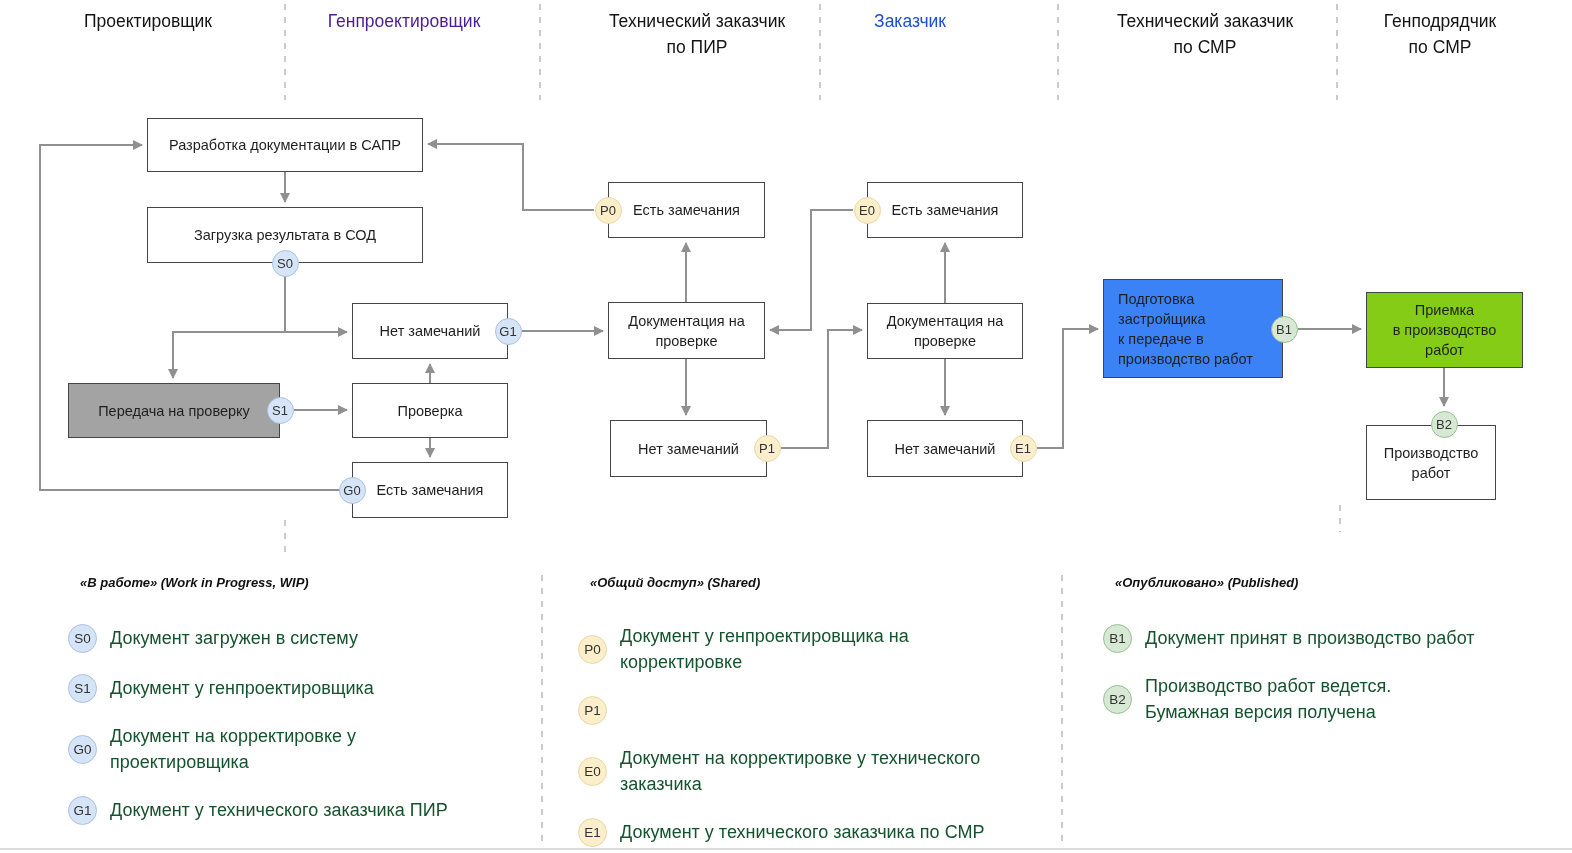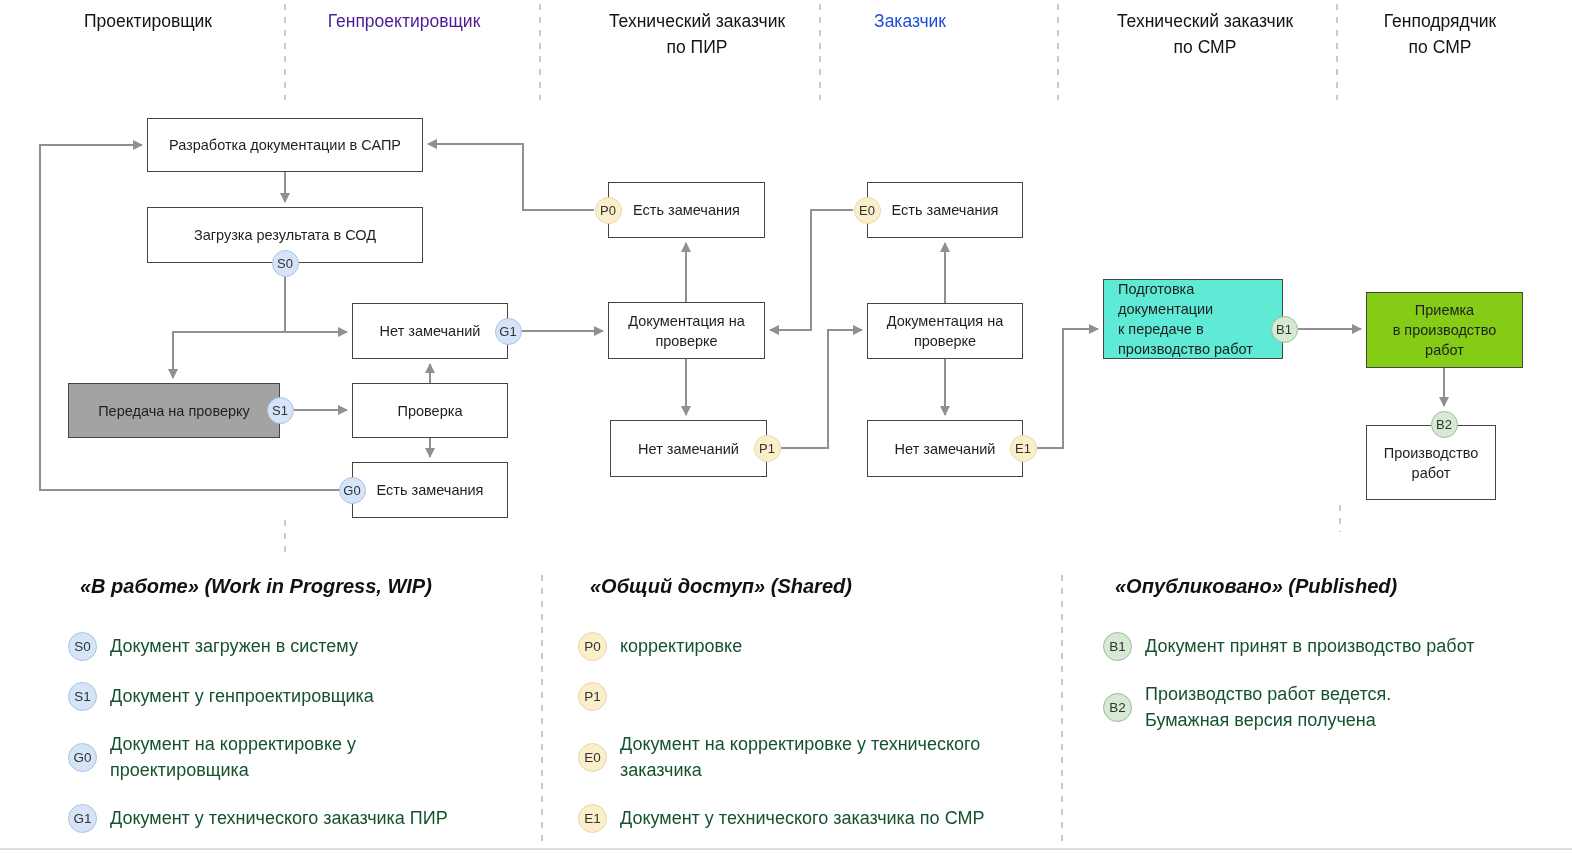--- a/index.html
+++ b/index.html
@@ -133,7 +133,7 @@
       <div class="node-line">Нет замечаний</div>
     </div>
     <div class="badge" style="left: 1009.5px; top: 434.5px; width: 27px; height: 27px; background: rgb(251, 238, 203); border-color: rgb(232, 215, 166); color: rgb(51, 51, 51);">E1</div>
-    <div class="node align-left" style="left: 1103px; top: 279px; width: 180px; height: 80px; border-color: rgb(69, 69, 69); background: #5eead4; color: rgb(31, 31, 31);">
+    <div class="node align-left" style="left: 1103px; top: 279px; width: 180px; height: 99px; border-color: rgb(69, 69, 69); background: #3b82f6; color: rgb(31, 31, 31);">
       <div class="node-line">Подготовка</div>
       <div class="node-line">документации</div>
       <div class="node-line">к передаче в</div>

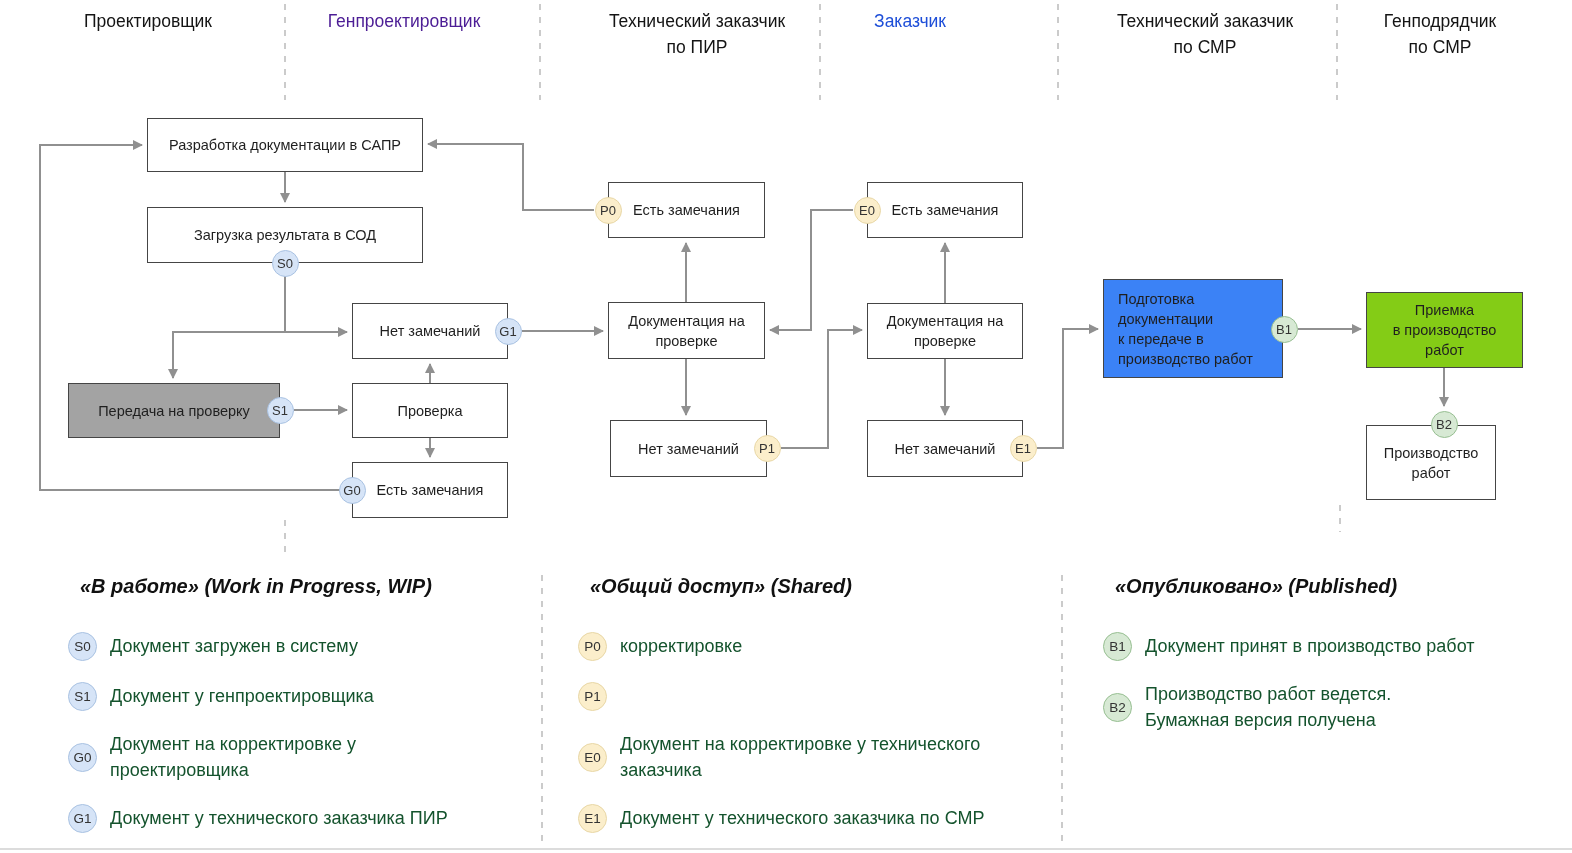--- a/index.html
+++ b/index.html
@@ -135,7 +135,7 @@
     <div class="badge" style="left: 1009.5px; top: 434.5px; width: 27px; height: 27px; background: rgb(251, 238, 203); border-color: rgb(232, 215, 166); color: rgb(51, 51, 51);">E1</div>
     <div class="node align-left" style="left: 1103px; top: 279px; width: 180px; height: 99px; border-color: rgb(69, 69, 69); background: #3b82f6; color: rgb(31, 31, 31);">
       <div class="node-line">Подготовка</div>
-      <div class="node-line">документации</div>
+      <div class="node-line">застройщика</div>
       <div class="node-line">к передаче в</div>
       <div class="node-line">производство работ</div>
     </div>

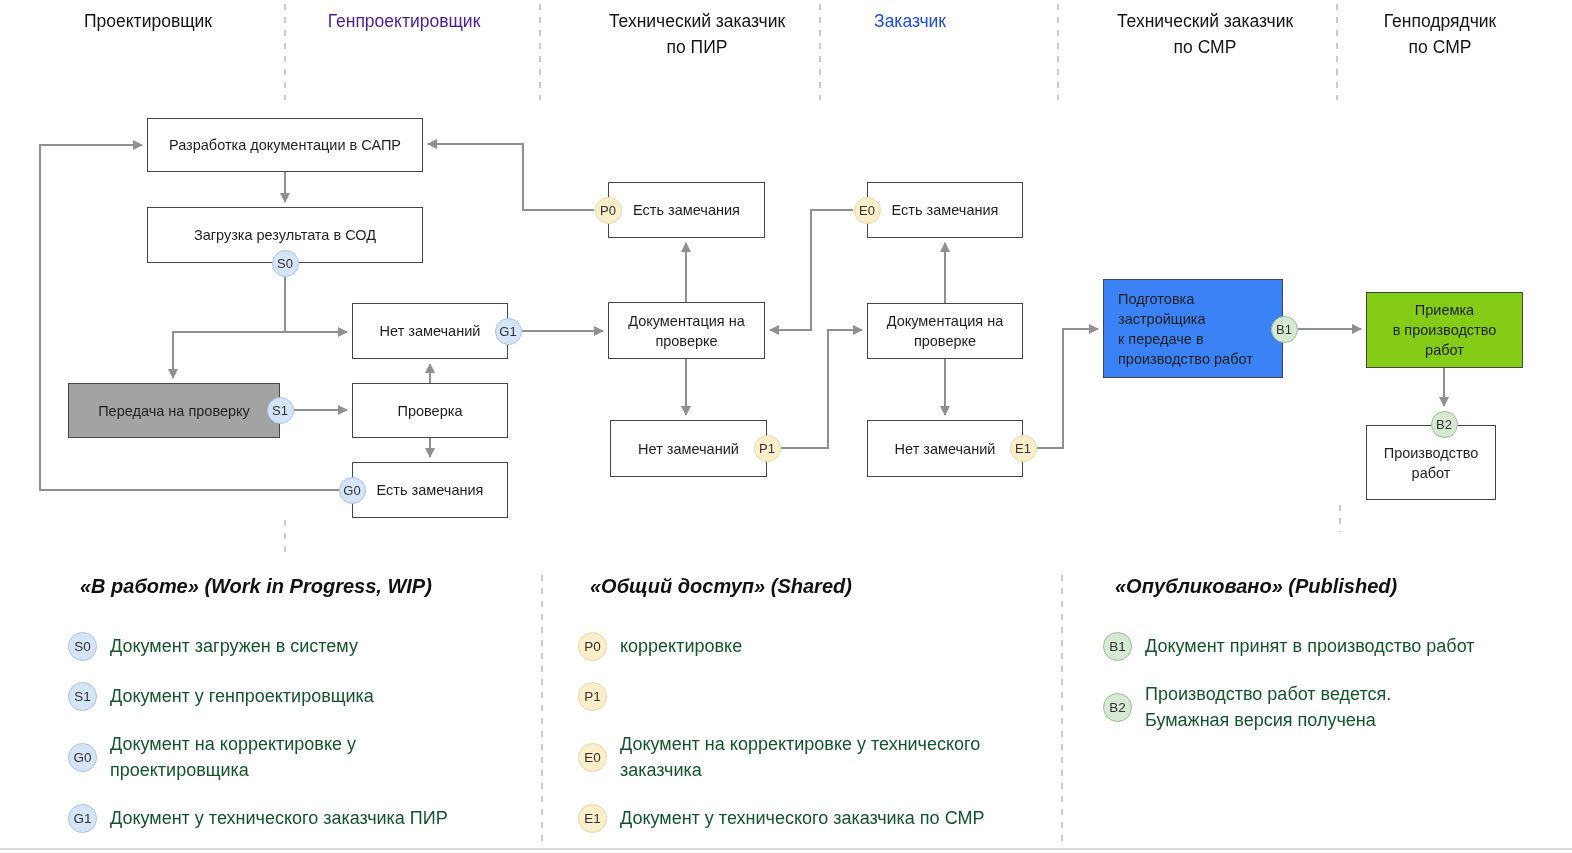--- a/index.html
+++ b/index.html
@@ -16,7 +16,7 @@
     display:flex;align-items:center;justify-content:center;
     font-size:13px;color:#333333;z-index:3;border:1px solid;}
   .legend-section{position:absolute;width:480px;}
-  .legend-title{font-size:20px;font-weight:bold;font-style:italic;
+  .legend-title{font-size:13px;font-weight:bold;font-style:italic;
     color:#111111;margin:0 0 34px 12px;white-space:nowrap;}
   .legend-items{display:flex;flex-direction:column;gap:21px;}
   .legend-item{display:flex;align-items:center;gap:13px;}

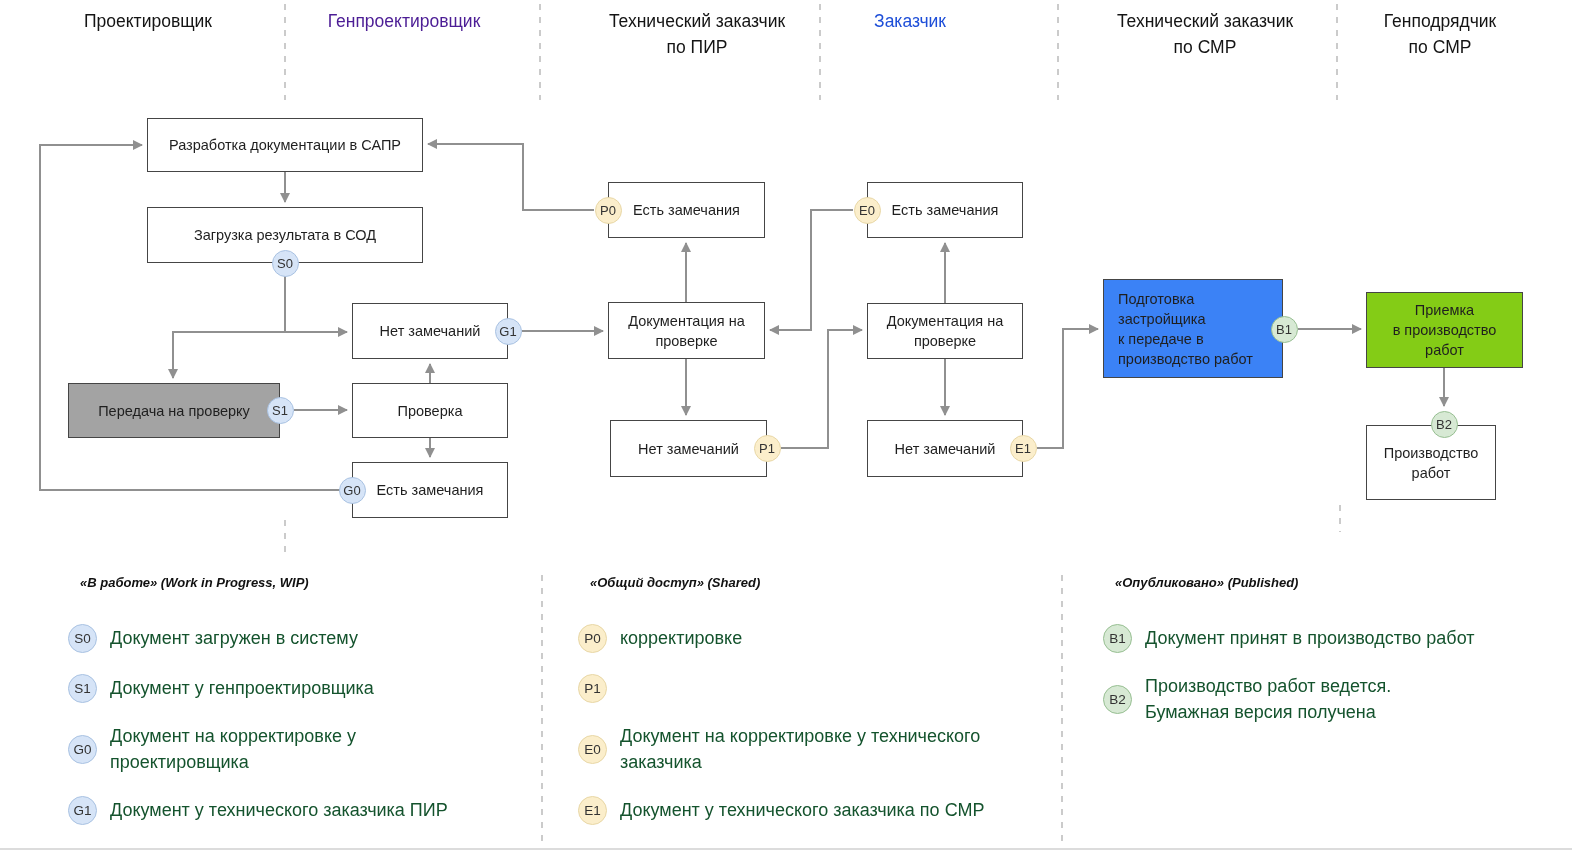--- a/index.html
+++ b/index.html
@@ -186,6 +186,7 @@
         <div class="legend-item">
           <div class="legend-badge" style="width: 29px; height: 29px; background: rgb(251, 238, 203); border-color: rgb(232, 215, 166); color: rgb(51, 51, 51);">P0</div>
           <div class="legend-item-text">
+            <div class="legend-line">Документ у генпроектировщика на</div>
             <div class="legend-line">корректировке</div>
           </div>
         </div>

